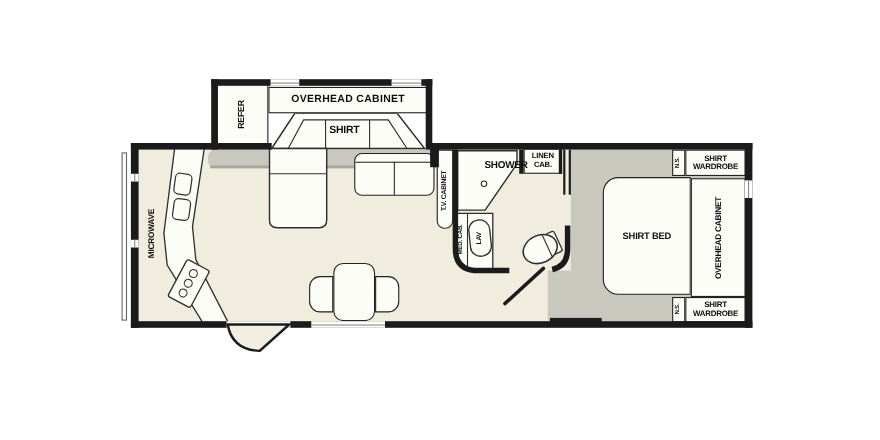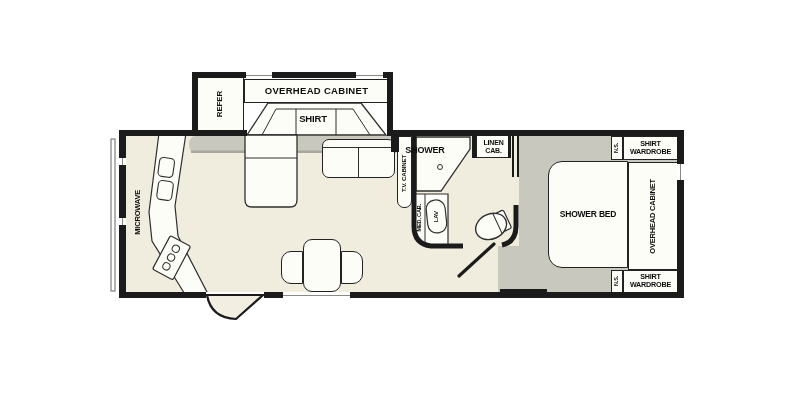--- a/index.html
+++ b/index.html
@@ -142,7 +142,7 @@
   <div class="lbl" style="left:288px;top:112px;width:50px;height:15px;font-size:9.5px;">SHIRT</div>
   <div class="lbl" style="left:130px;top:184px;width:16px;height:56px;font-size:7.5px;"><span class="v">MICROWAVE</span></div>
   <div class="lbl" style="left:397px;top:142px;width:15px;height:62px;font-size:6.2px;"><span class="v">T.V. CABINET</span></div>
-  <div class="lbl" style="left:399px;top:144px;width:52px;height:14px;font-size:9px;">SHOWER</div>
+  <div class="lbl" style="left:434px;top:144px;width:52px;height:14px;font-size:9px;">SHOWER</div>
   <div class="lbl" style="left:477px;top:137px;width:33px;height:20px;font-size:7px;">LINEN CAB.</div>
   <div class="lbl" style="left:414px;top:196px;width:11px;height:44px;font-size:5.6px;"><span class="v">MED. CAB.</span></div>
   <div class="lbl" style="left:430px;top:203px;width:12px;height:28px;font-size:6.2px;"><span class="v">LAV</span></div>

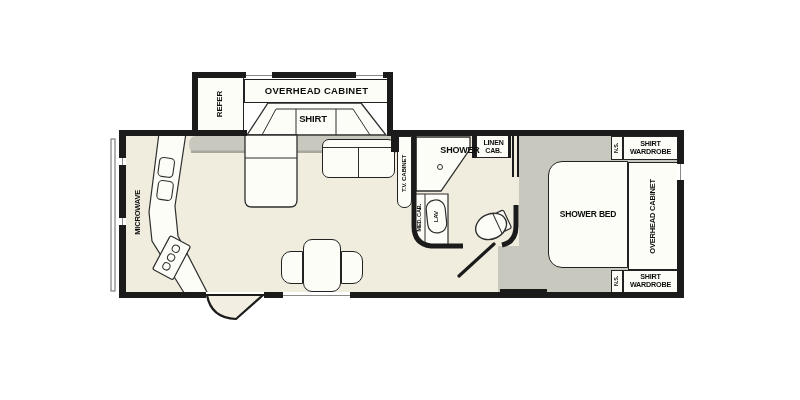--- a/index.html
+++ b/index.html
@@ -146,7 +146,7 @@
   <div class="lbl" style="left:477px;top:137px;width:33px;height:20px;font-size:7px;">LINEN CAB.</div>
   <div class="lbl" style="left:414px;top:196px;width:11px;height:44px;font-size:5.6px;"><span class="v">MED. CAB.</span></div>
   <div class="lbl" style="left:430px;top:203px;width:12px;height:28px;font-size:6.2px;"><span class="v">LAV</span></div>
-  <div class="lbl" style="left:552px;top:208px;width:72px;height:14px;font-size:8.5px;">SHOWER BED</div>
+  <div class="lbl" style="left:552px;top:208px;width:72px;height:14px;font-size:8.5px;">SHIRT BED</div>
   <div class="lbl" style="left:645px;top:172px;width:16px;height:88px;font-size:7.5px;"><span class="v">OVERHEAD CABINET</span></div>
   <div class="lbl" style="left:624px;top:138px;width:53px;height:20px;font-size:7.2px;">SHIRT WARDROBE</div>
   <div class="lbl" style="left:611px;top:138px;width:12px;height:20px;font-size:5.5px;"><span class="v">N.S.</span></div>

